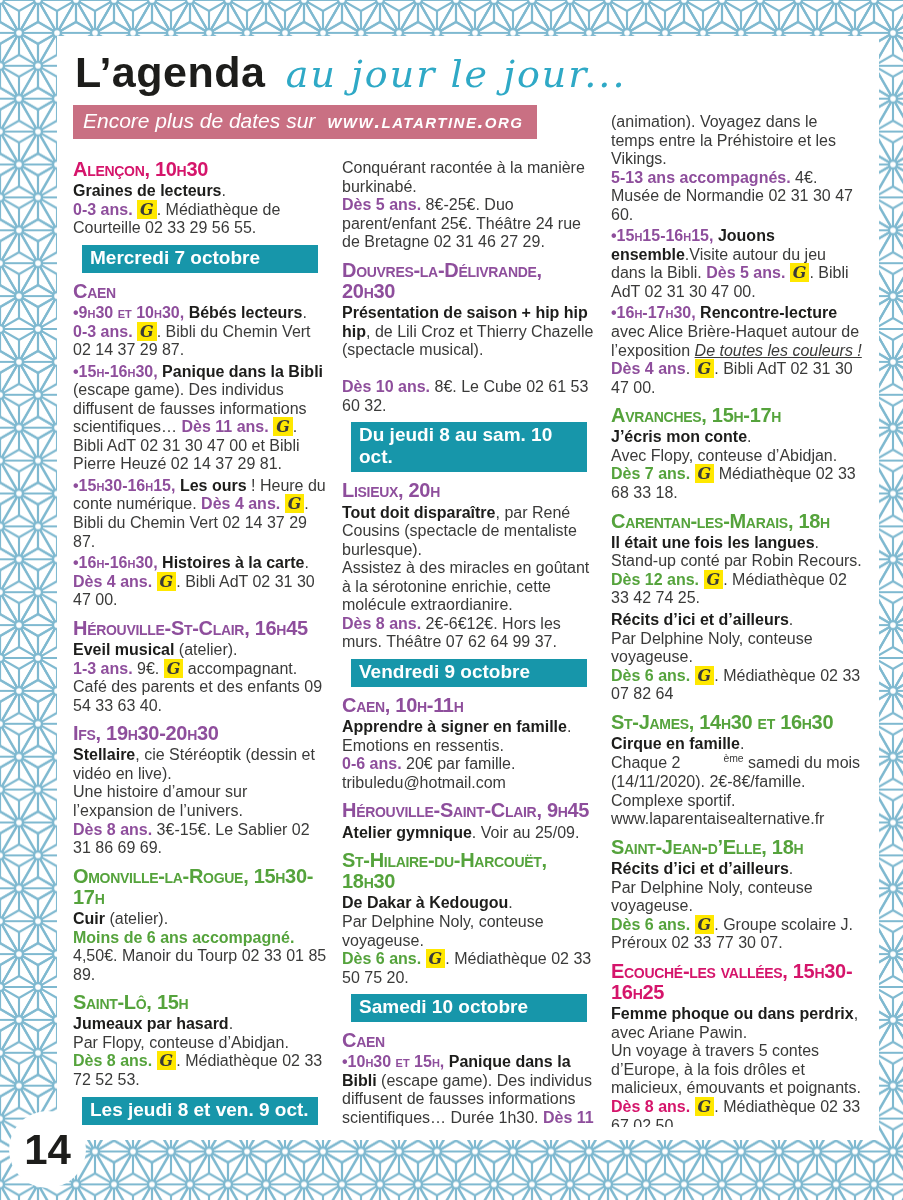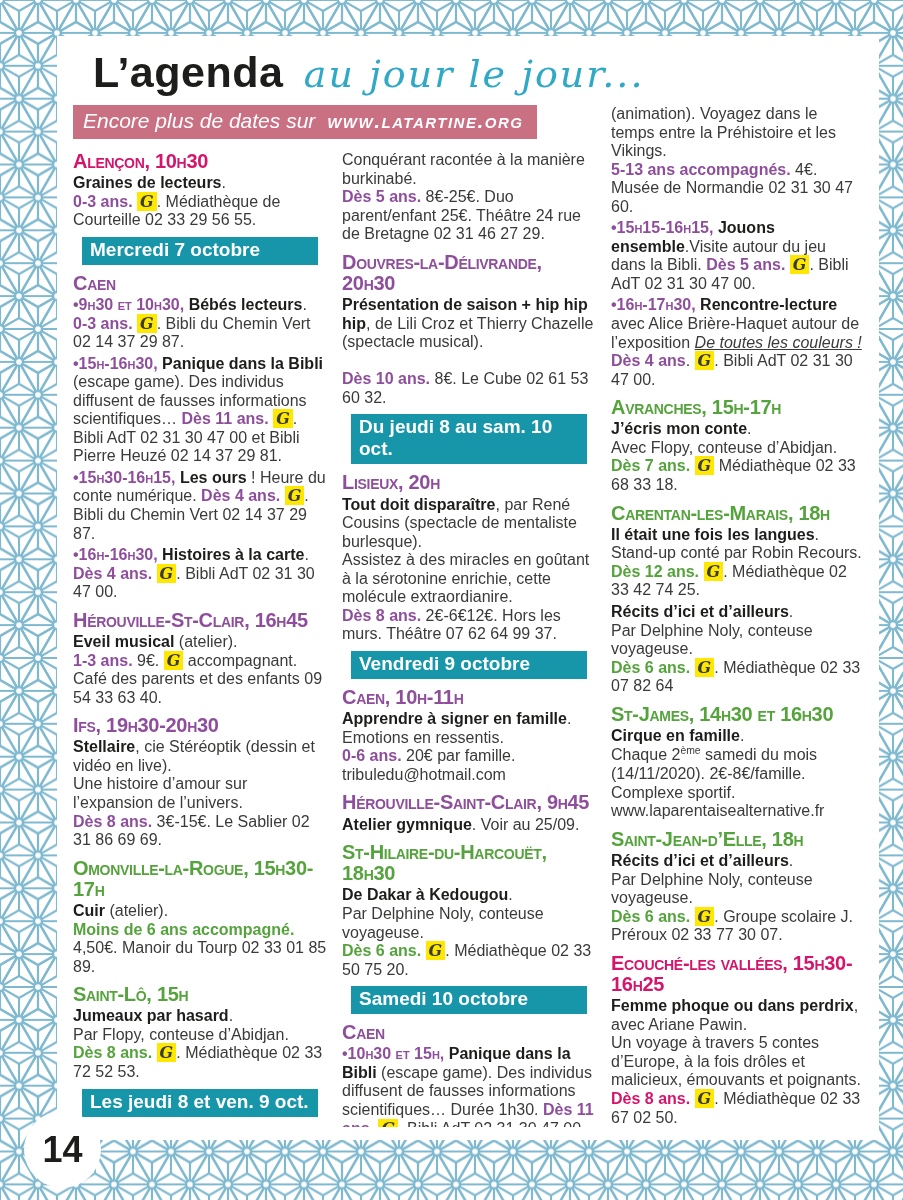--- a/index.html
+++ b/index.html
@@ -8,7 +8,7 @@
   .bg{position:absolute;left:0;top:0;}
   .content{position:absolute;left:57px;top:36px;width:822px;height:1104px;background:#fff;
            box-sizing:border-box;padding:12px 14px 0 16px;}
-  .title-row{margin:0 0 8px 20px;white-space:nowrap;}
+  .title-row{margin:0 0 8px 2px;white-space:nowrap;}
   .title-bold{font-size:43px;font-weight:bold;color:var(--ink);letter-spacing:0.5px;}
   .title-script{font-family:"DejaVu Serif",serif;font-style:italic;color:var(--teal_script);
                 font-size:38px;margin-left:16px;letter-spacing:2px;}

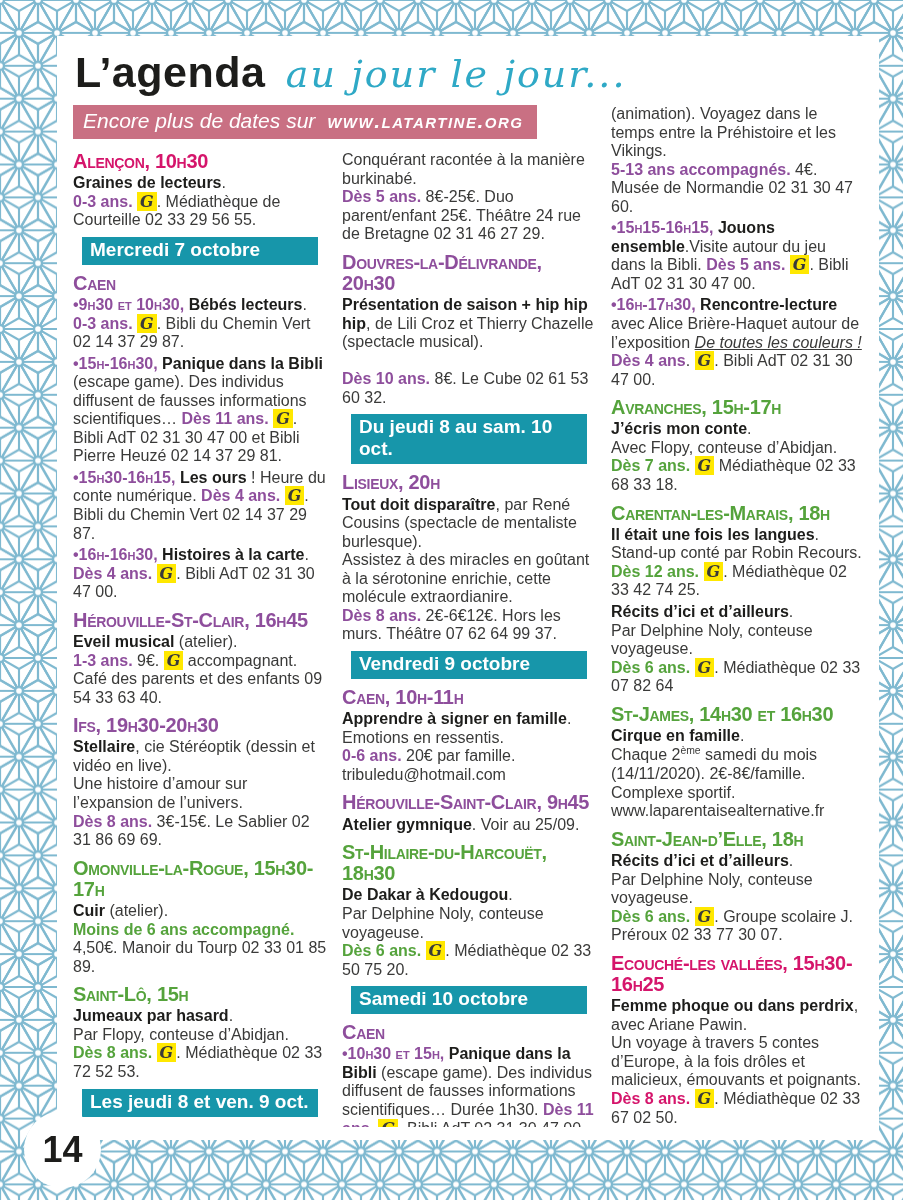--- a/index.html
+++ b/index.html
@@ -22,7 +22,7 @@
         padding:2px 6px 4px 8px;margin:7px 9px 5px;}
   .city{font-weight:bold;font-variant:small-caps;font-size:20px;line-height:1.06;
         letter-spacing:-0.3px;margin:8px 0 2px;}
-  .col > :first-child{margin-top:0;}
+  .col > :first-child{margin-top:8px;}
   .c-p{color:var(--purple);}
   .c-g{color:var(--green);}
   .c-k{color:var(--pink);}

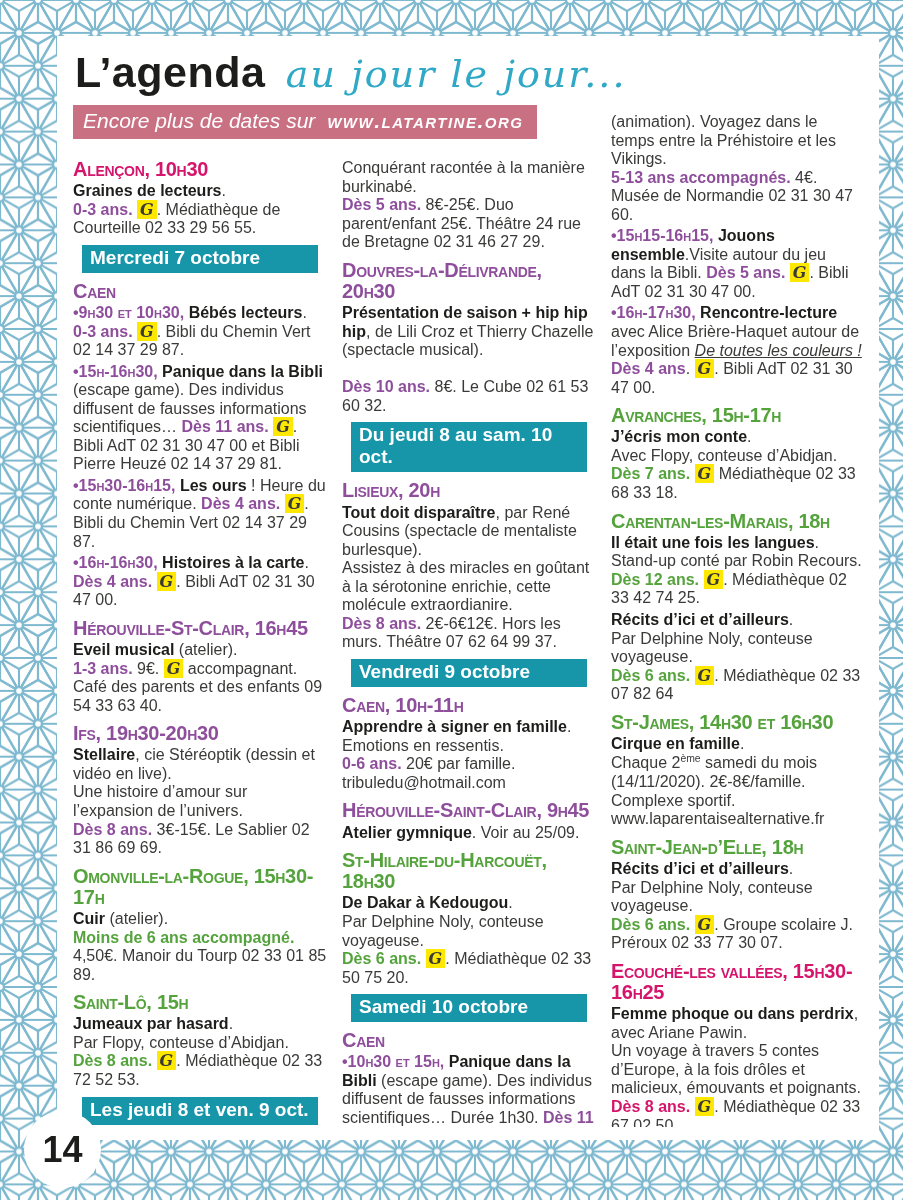--- a/index.html
+++ b/index.html
@@ -33,7 +33,7 @@
   .ev .c-k{color:var(--pink);}
   .sc{font-variant:small-caps;}
   .i{font-style:italic;text-decoration:underline;}
-  .sup{vertical-align:super;font-size:0.65em;}
+  .sup{vertical-align:super;font-size:0.65em;margin-left:43px;}
   .gb{background:var(--yellow);font-style:italic;font-weight:bold;
       font-family:"DejaVu Serif",serif;padding:0 3px;color:var(--body);}
   .page-num{position:absolute;left:24px;top:1111px;width:77px;height:77px;border-radius:50%;

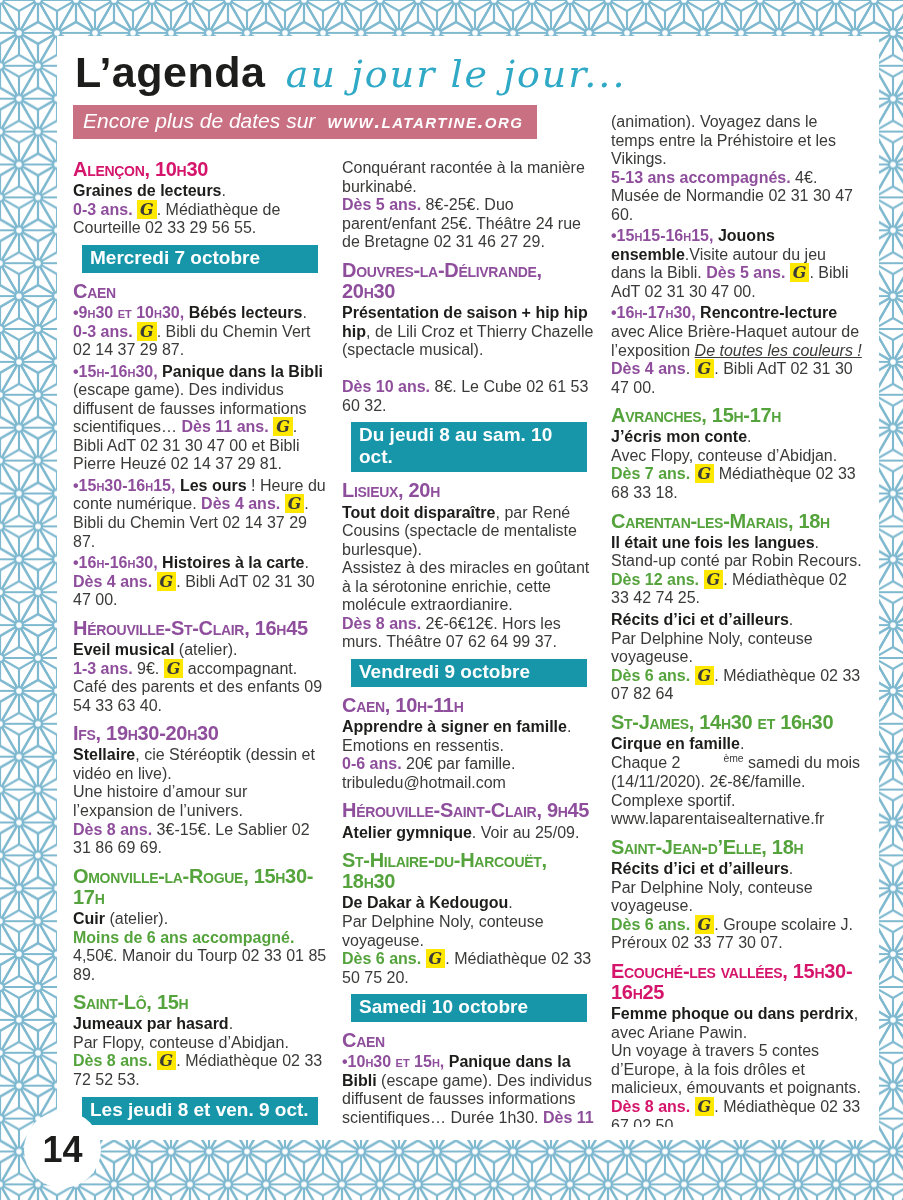--- a/index.html
+++ b/index.html
@@ -36,9 +36,9 @@
   .sup{vertical-align:super;font-size:0.65em;margin-left:43px;}
   .gb{background:var(--yellow);font-style:italic;font-weight:bold;
       font-family:"DejaVu Serif",serif;padding:0 3px;color:var(--body);}
-  .page-num{position:absolute;left:24px;top:1111px;width:77px;height:77px;border-radius:50%;
+  .page-num{position:absolute;left:9px;top:1111px;width:77px;height:77px;border-radius:50%;
             background:#fff;display:flex;align-items:center;justify-content:center;
-            font-size:36px;font-weight:bold;color:var(--ink);z-index:3;}
+            font-size:42px;font-weight:bold;color:var(--ink);z-index:3;}
 </style>
 </head>
 <body>

